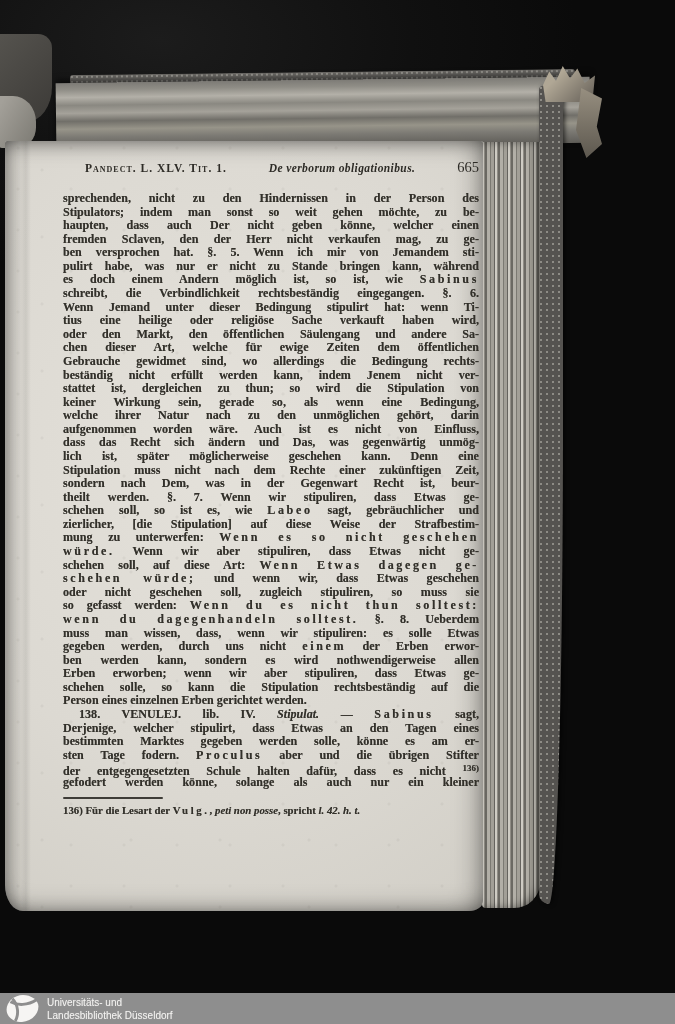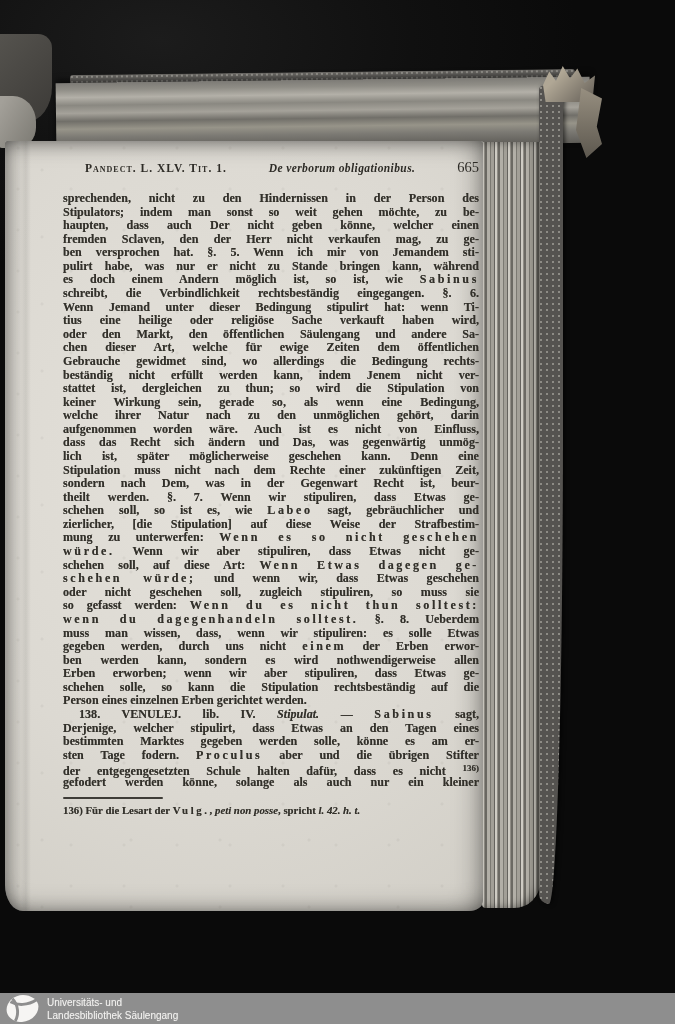--- a/index.html
+++ b/index.html
@@ -205,7 +205,7 @@
     </svg>
     <div class="banner-text">
       <div>Universitäts- und</div>
-      <div>Landesbibliothek Säulengang</div>
+      <div>Landesbibliothek Düsseldorf</div>
     </div>
   </div>
 

